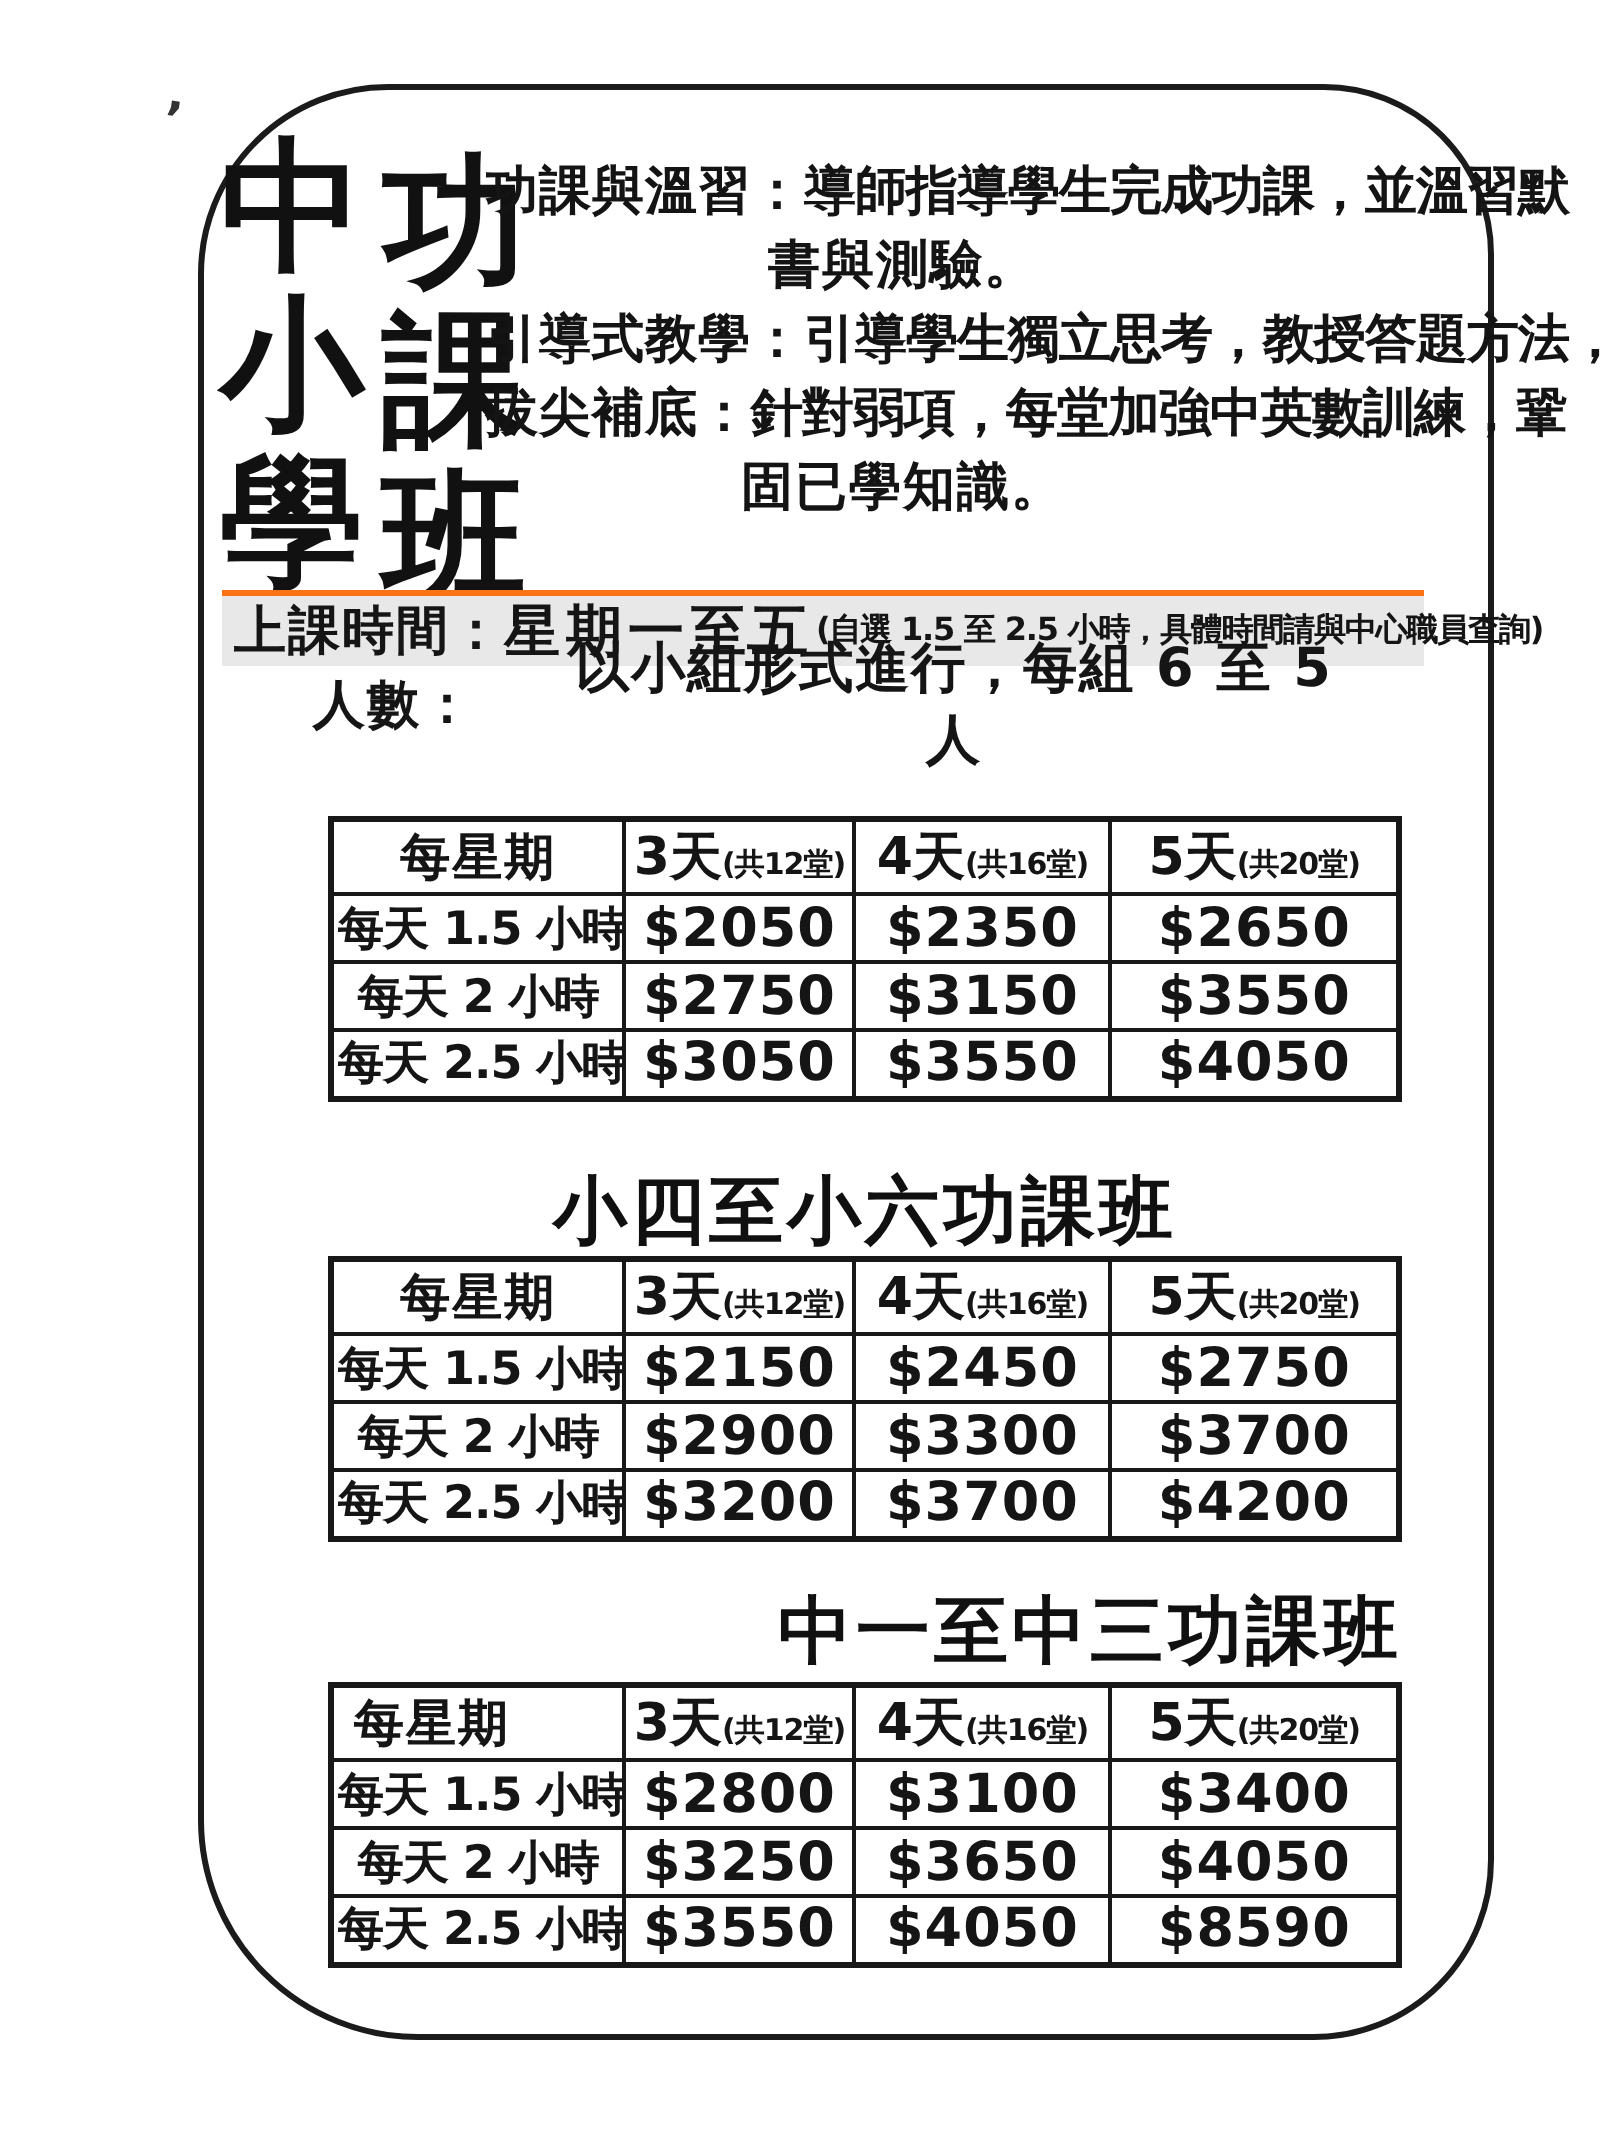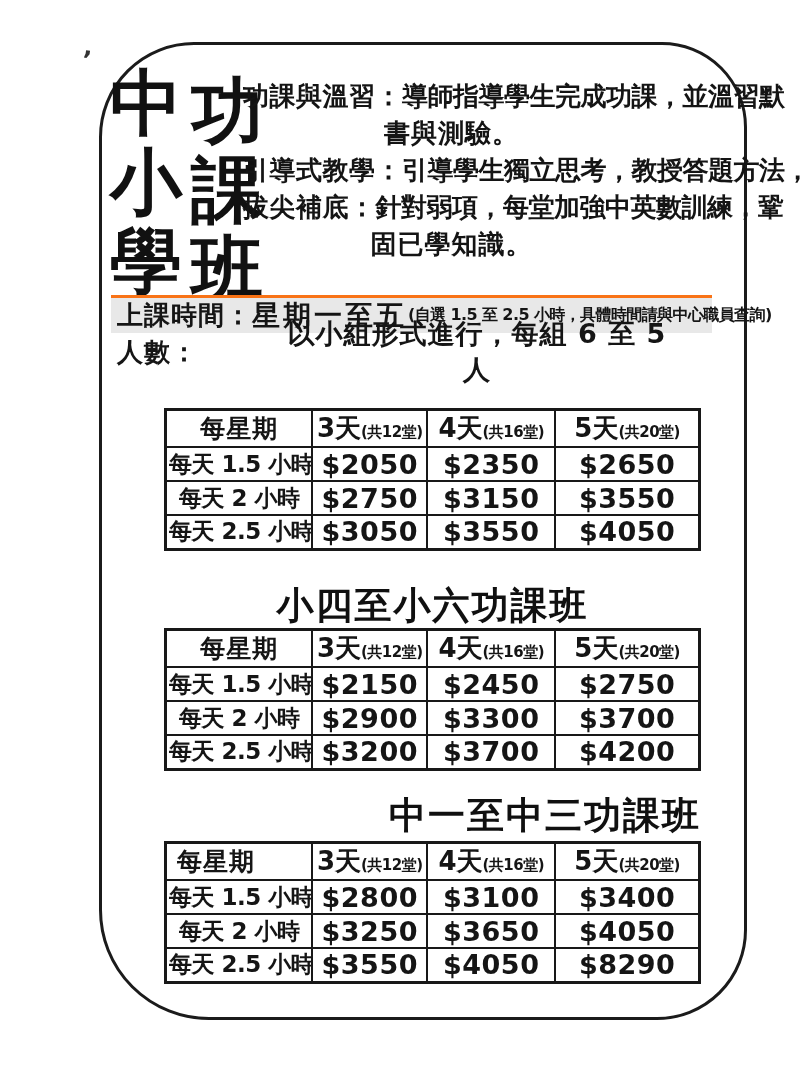--- a/index.html
+++ b/index.html
@@ -56,7 +56,7 @@
     position:absolute; left:111px; top:336px; width:626px; height:32px;
     display:flex; align-items:center; padding-left:6px;
   }
-  .people-label { width:160px; }
+  .people-label { width:160px;text-align:center; }
   .people-value { flex:1; text-align:center; font-size:27px; font-weight:700; letter-spacing:1px; padding-right:60px; }
   .fee-row { position:absolute; left:111px; top:360px; width:626px; height:42px; }
   .fee-label { position:absolute; left:6px; top:6px; }

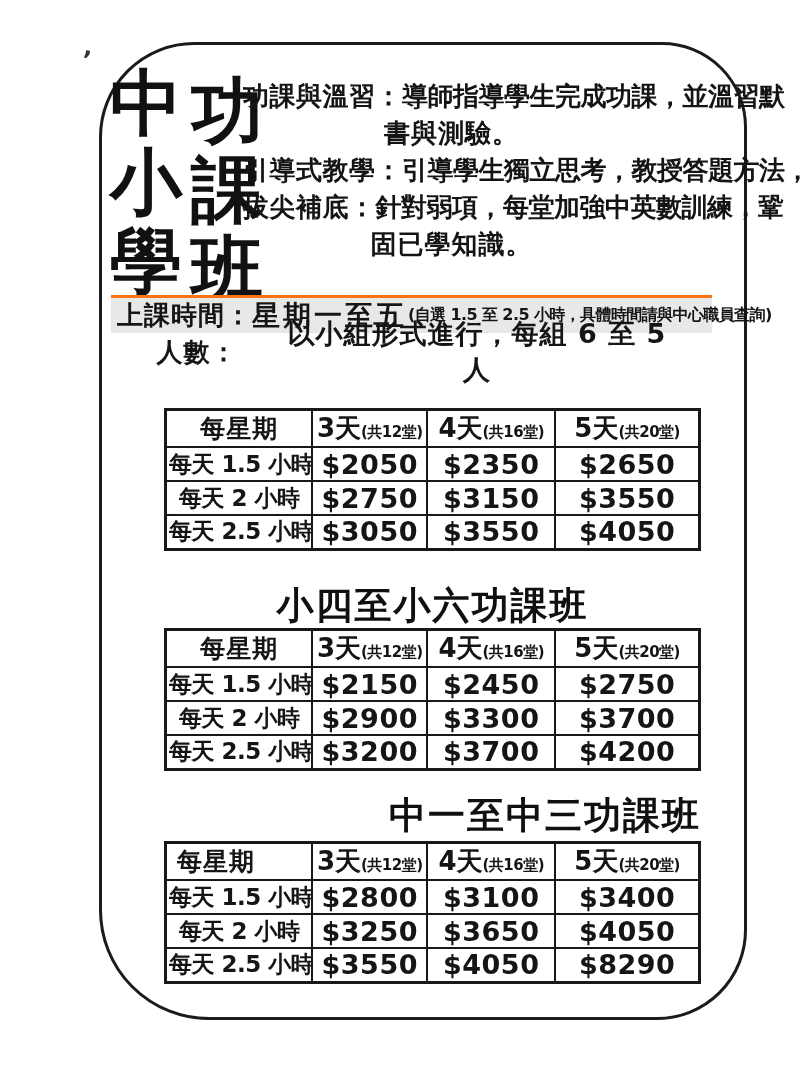--- a/index.html
+++ b/index.html
@@ -223,7 +223,7 @@
       <td class="rowlabel">每天 2.5 小時</td>
       <td class="price">$3550</td>
       <td class="price">$4050</td>
-      <td class="price">$8290</td>
+      <td class="price">$8590</td>
     </tr>
   </tbody>
     </table>

